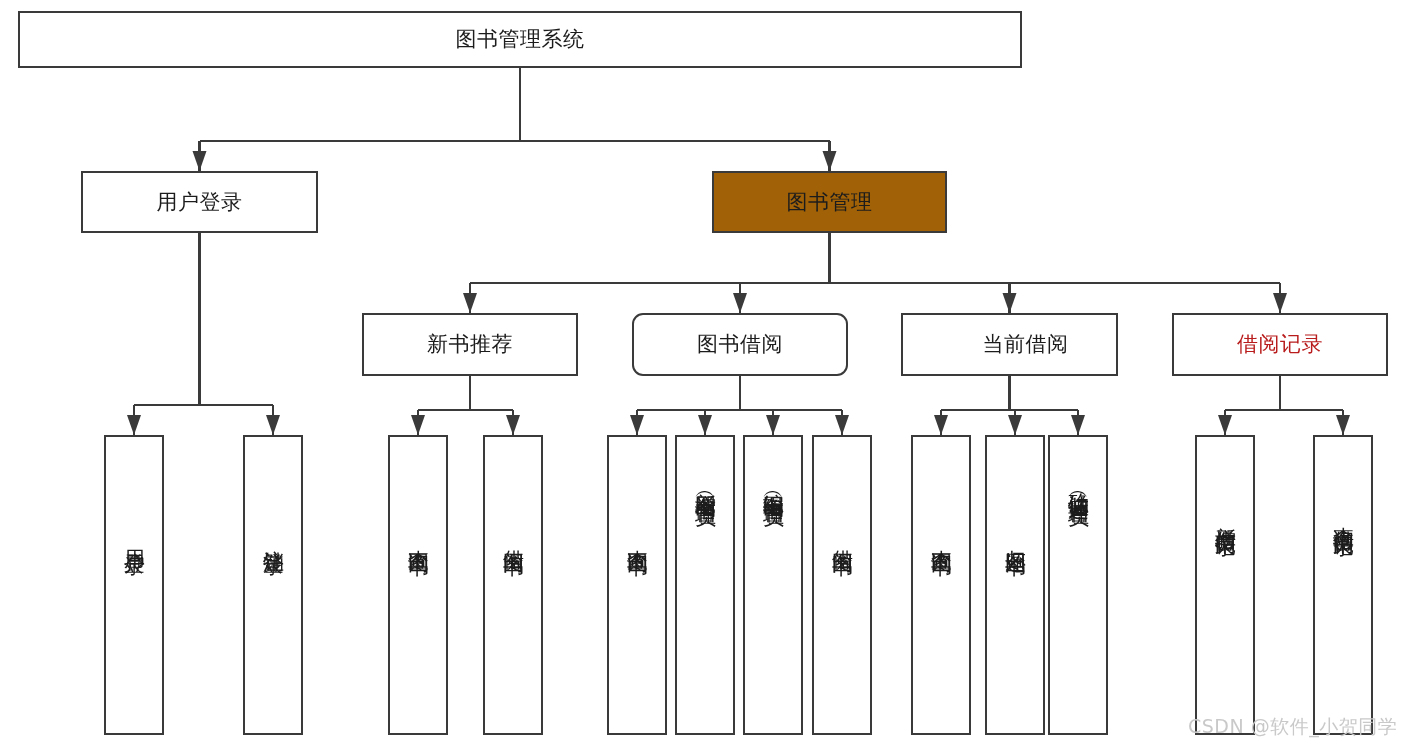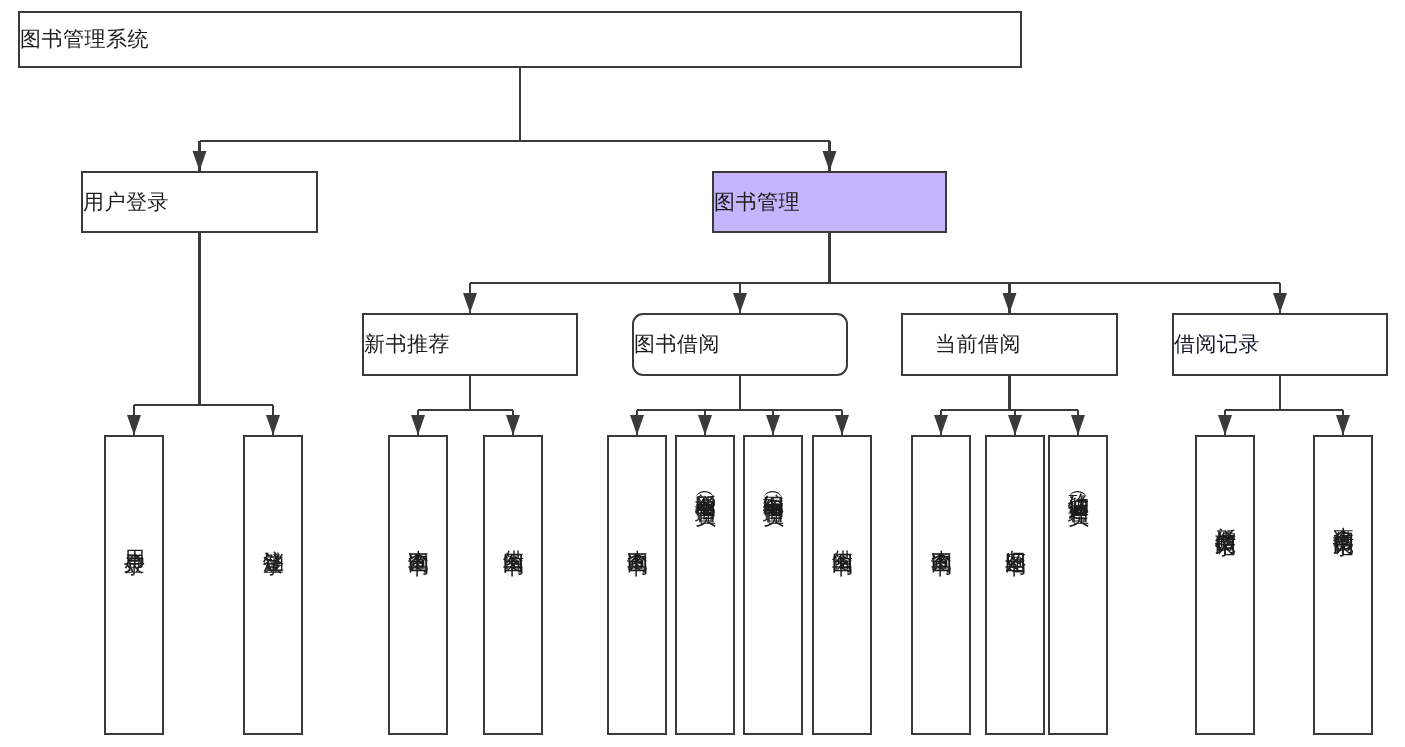--- a/index.html
+++ b/index.html
@@ -31,6 +31,7 @@
     border: 2px solid #3a3a3a;
     display: flex;
     align-items: center;
+    justify-content: center;
     overflow: hidden;
   }
   .node .label {

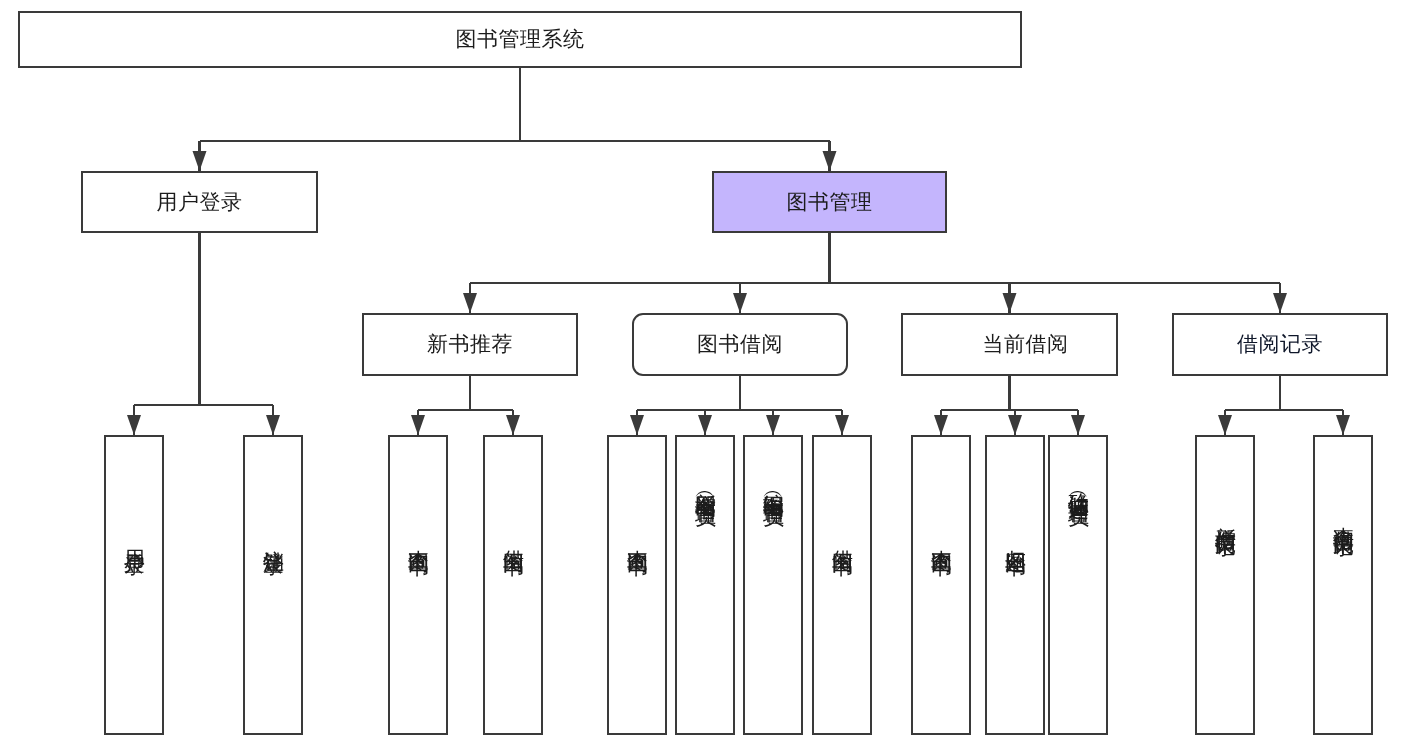--- a/index.html
+++ b/index.html
@@ -129,7 +129,7 @@
       <div class="node" style="left: 81px; top: 171px; width: 237px; height: 62px; border-color: rgb(58, 58, 58); background: rgb(255, 255, 255);">
         <span class="label" style="color: rgb(28, 28, 28);">用户登录</span>
       </div>
-      <div class="node" style="left: 712px; top: 171px; width: 235px; height: 62px; border-color: rgb(58, 58, 58); background: #c4b5fd;">
+      <div class="node" style="left: 712px; top: 171px; width: 235px; height: 62px; border-color: rgb(58, 58, 58); background: #a16207;">
         <span class="label" style="color: rgb(28, 28, 28);">图书管理</span>
       </div>
       <div class="node" style="left: 362px; top: 313px; width: 216px; height: 63px; border-color: rgb(58, 58, 58); background: rgb(255, 255, 255);">

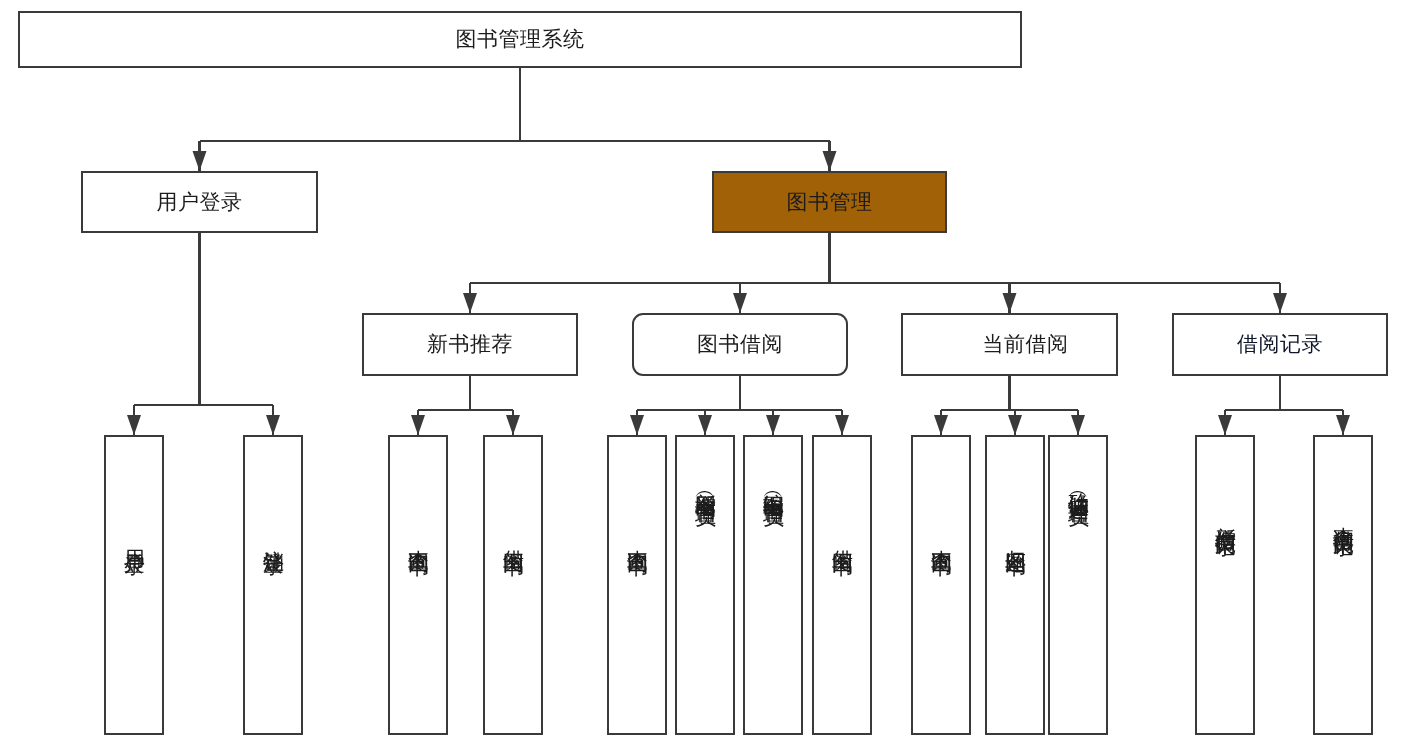--- a/index.html
+++ b/index.html
@@ -142,7 +142,7 @@
         <span class="label" style="color: rgb(28, 28, 28); margin-left: 32px;">当前借阅</span>
       </div>
       <div class="node" style="left: 1172px; top: 313px; width: 216px; height: 63px; border-color: rgb(58, 58, 58); background: rgb(255, 255, 255);">
-        <span class="label" style="color: #0f172a;">借阅记录</span>
+        <span class="label" style="color: #b91c1c;">借阅记录</span>
       </div>
       <div class="node vertical" style="left: 104px; top: 435px; width: 60px; height: 300px; border-color: rgb(58, 58, 58); background: rgb(255, 255, 255); padding-top: 96px;">
         <span class="label" style="color: rgb(28, 28, 28);">用户登录</span>

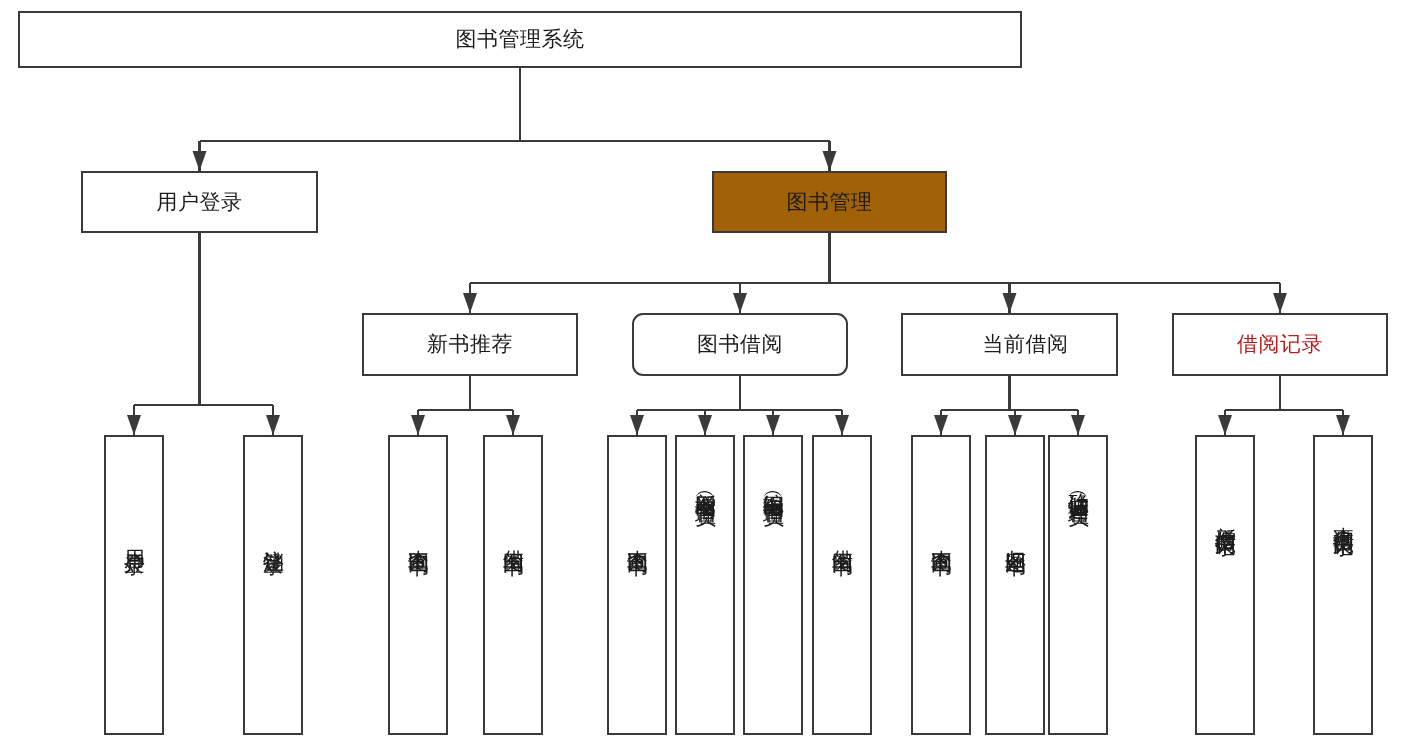--- a/index.html
+++ b/index.html
@@ -184,6 +184,7 @@
         <span class="label" style="color: rgb(28, 28, 28);">查询借阅记录</span>
       </div>
     </div>
+  <div class="watermark" style="left: 1188px; top: 714px; color: rgb(201, 201, 201);">CSDN @软件_小贺同学</div>
 </div>
 
 </body></html>

